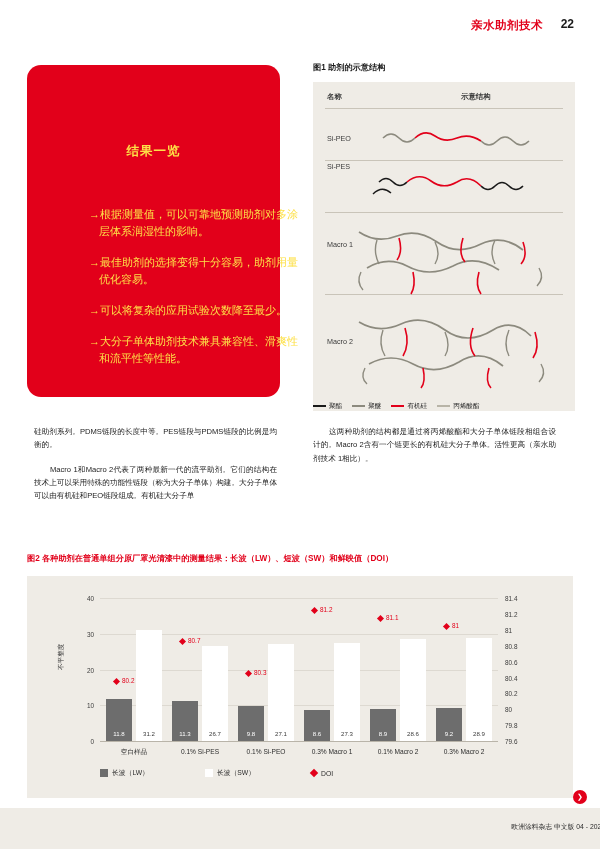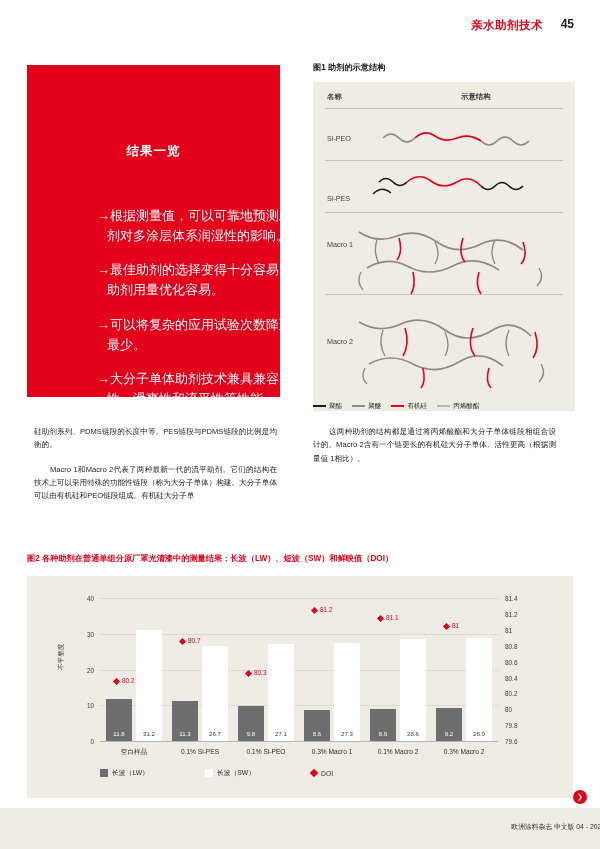--- a/index.html
+++ b/index.html
@@ -155,7 +155,7 @@
 
   <div class="header">
     <div class="header-title">亲水助剂技术</div>
-    <div class="header-page">45</div>
+    <div class="header-page">22</div>
   </div>
 
   <div class="redbox">

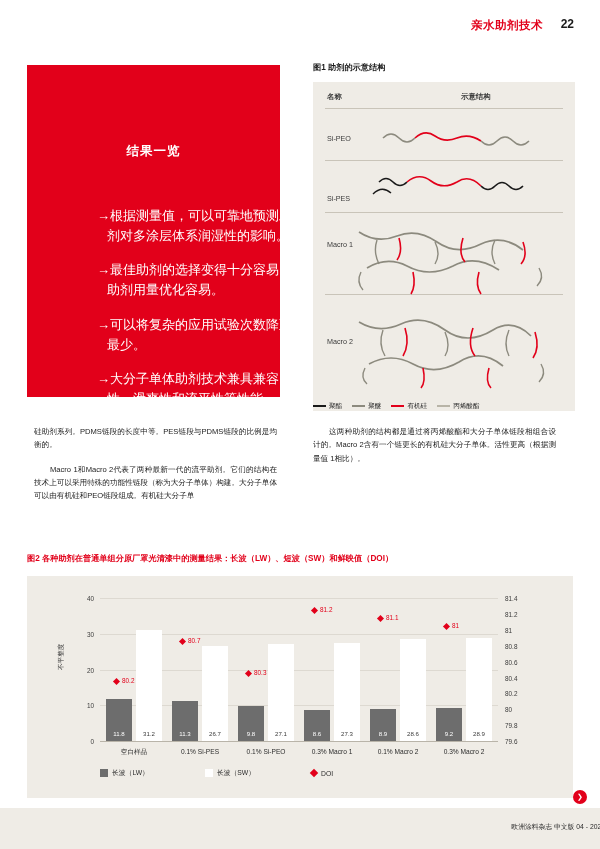--- a/index.html
+++ b/index.html
@@ -30,7 +30,7 @@
   
   .redbox{
     position:absolute;left:27px;top:65px;width:253px;height:332px;
-    background:#e2001a;color:#ffffff;
+    background:#e2001a;color:#fde047;border-radius:14px;
   }
   .redbox-title{
     position:absolute;left:0;top:78px;width:253px;text-align:center;

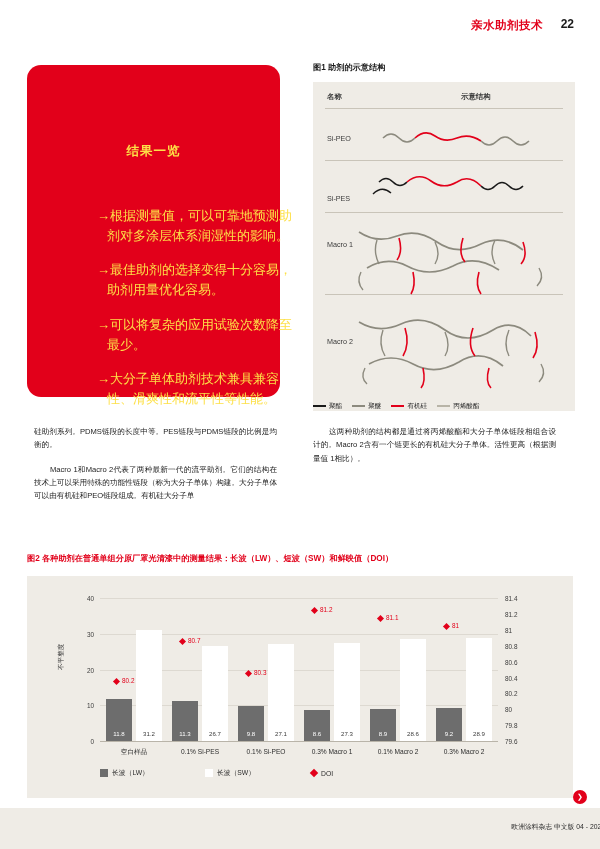--- a/index.html
+++ b/index.html
@@ -179,7 +179,7 @@
     <div class="rule" style="top:212px;"></div>
 
     <div class="rname" style="top:52px;">Si-PEO</div>
-    <div class="rname" style="top:112px;text-align:center;">Si-PES</div>
+    <div class="rname" style="top:80px;text-align:center;">Si-PES</div>
     <div class="rname" style="top:158px;text-align:center;">Macro 1</div>
     <div class="rname" style="top:255px;">Macro 2</div>
 

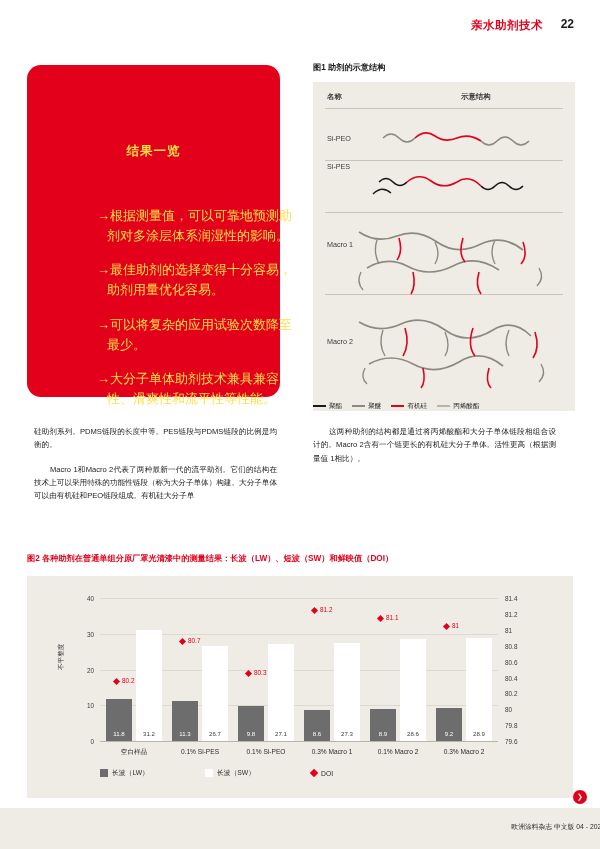--- a/index.html
+++ b/index.html
@@ -41,8 +41,8 @@
   }
   .redbox-list li{
     list-style:none;
-    font-size:13px;line-height:1.55;
-    margin:0 0 14px 8px;
+    font-size:11px;line-height:1.55;
+    margin:0 0 14px 0;
     text-indent:-10px;padding-left:10px;
   }
 

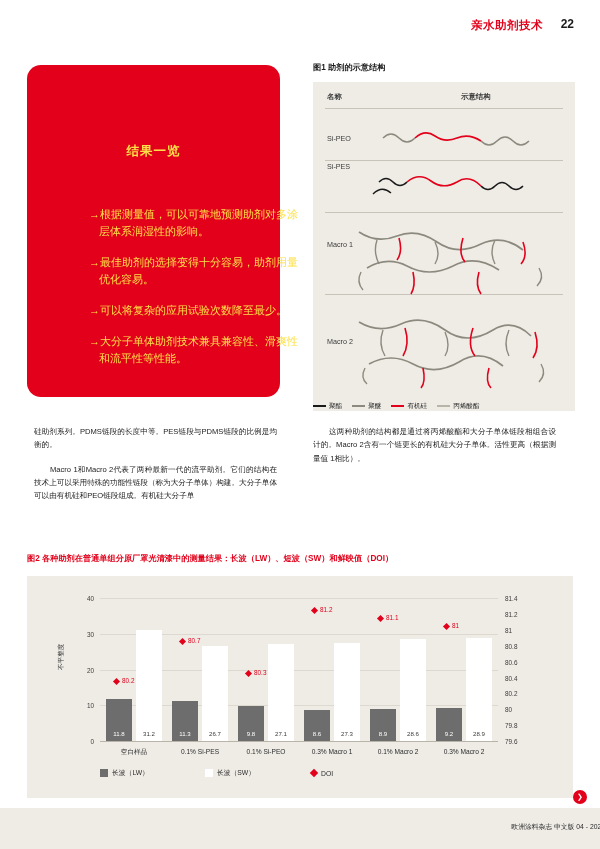--- a/index.html
+++ b/index.html
@@ -246,7 +246,7 @@
     <p class="ind">Macro 1和Macro 2代表了两种最新一代的流平助剂。它们的结构在技术上可以采用特殊的功能性链段（称为大分子单体）构建。大分子单体可以由有机硅和PEO链段组成。有机硅大分子单</p>
   </div>
   <div class="col right">
-    <p class="ind">这两种助剂的结构都是通过将丙烯酸酯和大分子单体链段相组合设计的。Macro 2含有一个链更长的有机硅大分子单体。活性更高（根据测量值 1相比）。</p>
+    <p class="ind">这两种助剂的结构都是通过将丙烯酸酯和大分子单体链段相组合设计的。Macro 2含有一个链更长的有机硅大分子单体。活性更高（亲水助剂技术 1相比）。</p>
   </div>
 
   <div class="fig2-cap">图2 各种助剂在普通单组分原厂罩光清漆中的测量结果：长波（LW）、短波（SW）和鲜映值（DOI）</div>

